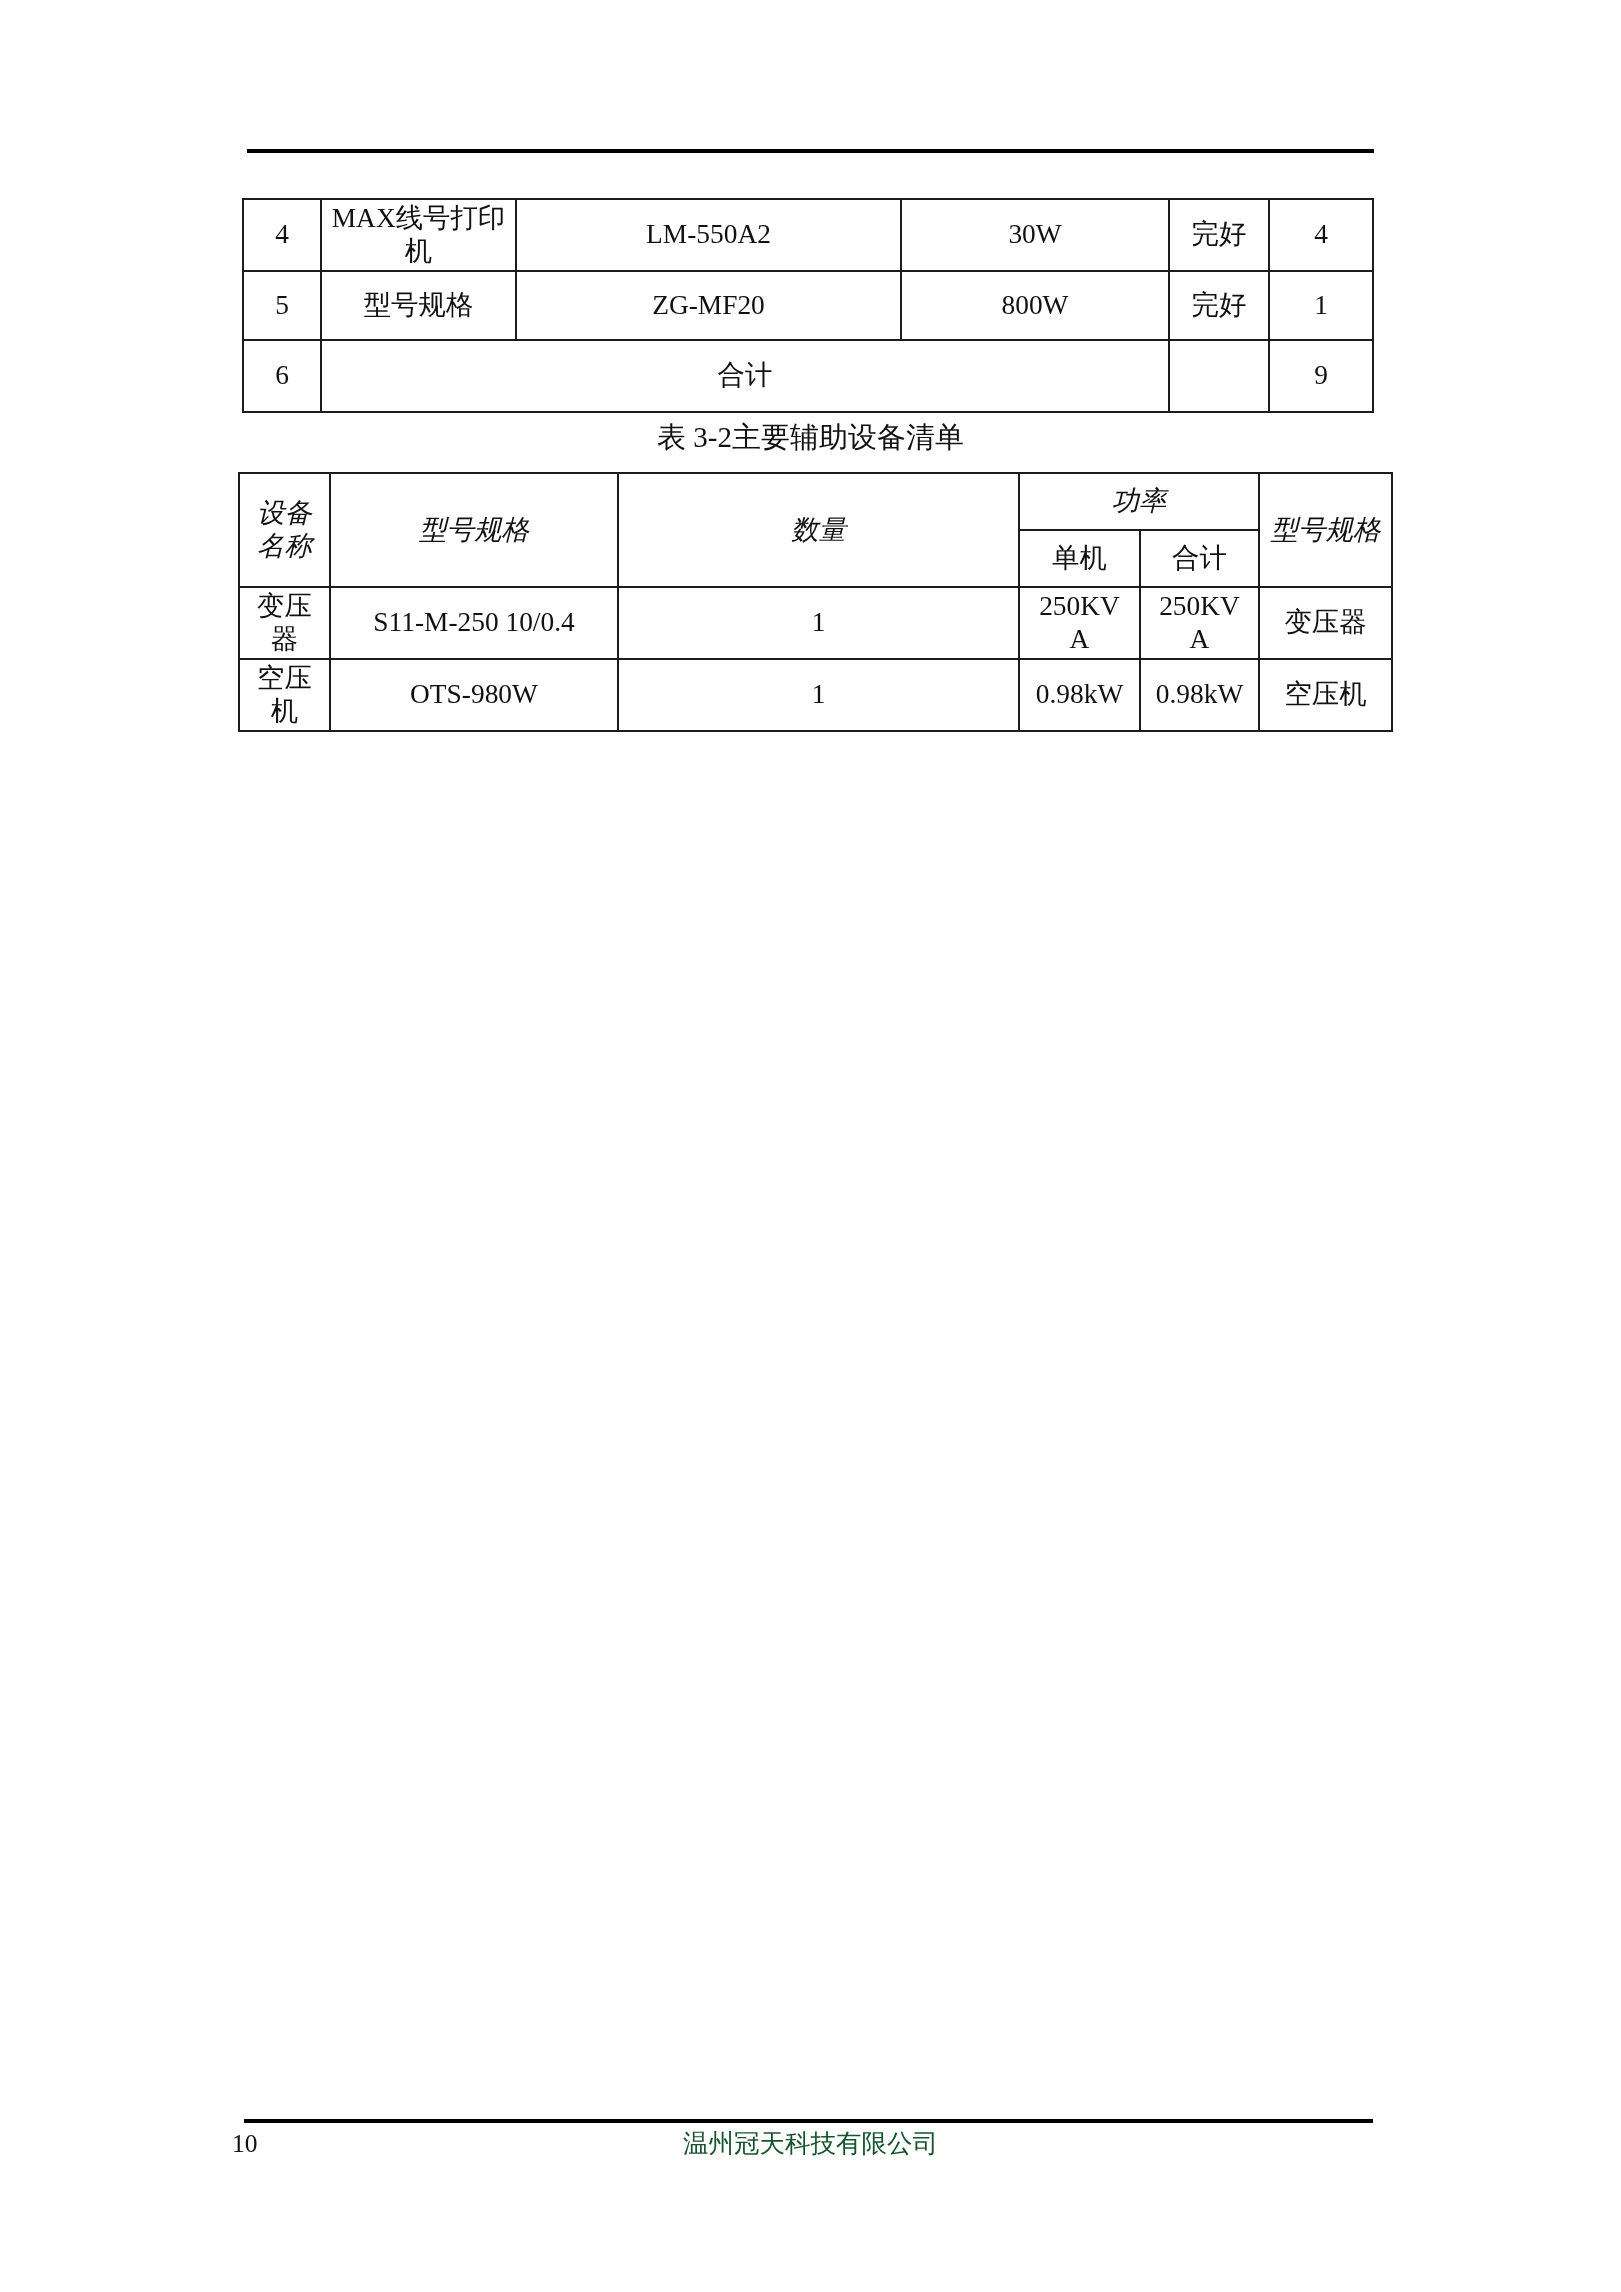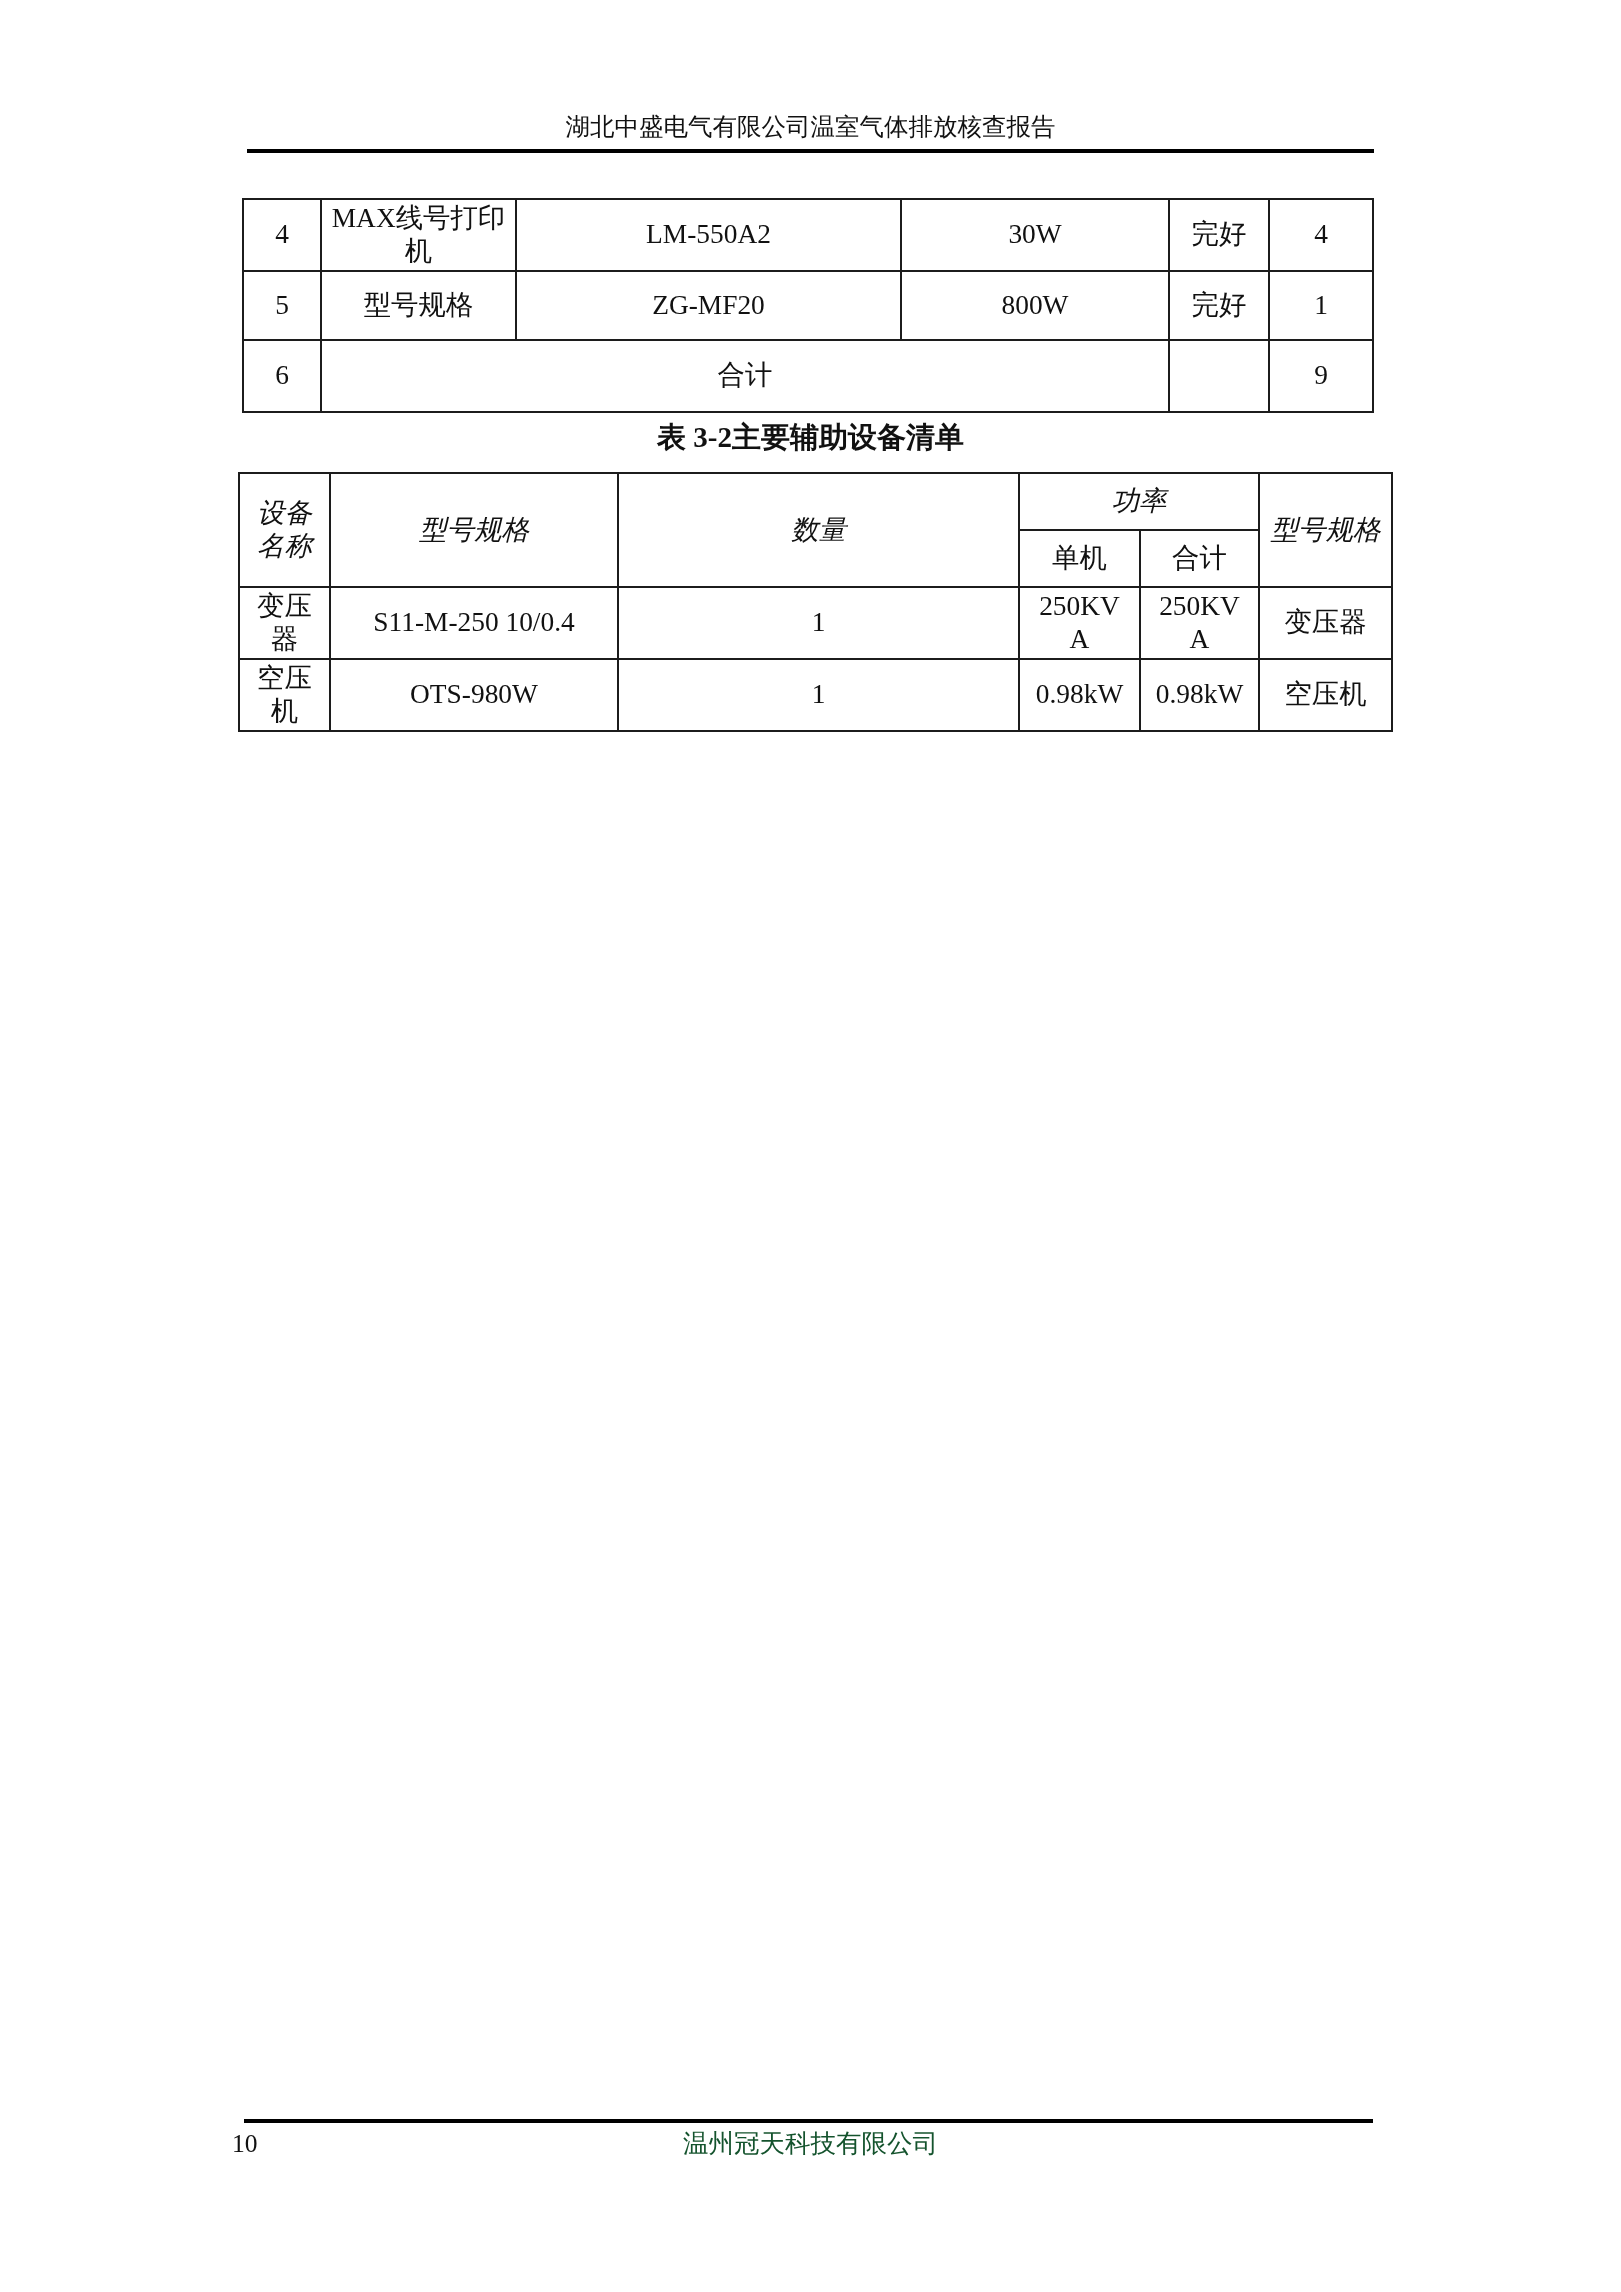--- a/index.html
+++ b/index.html
@@ -55,7 +55,6 @@
 
 <div class="page">
 
-  <div class="header-title">湖北中盛电气有限公司温室气体排放核查报告</div>
   <div class="rule header-rule"></div>
 
   <table class="t1">

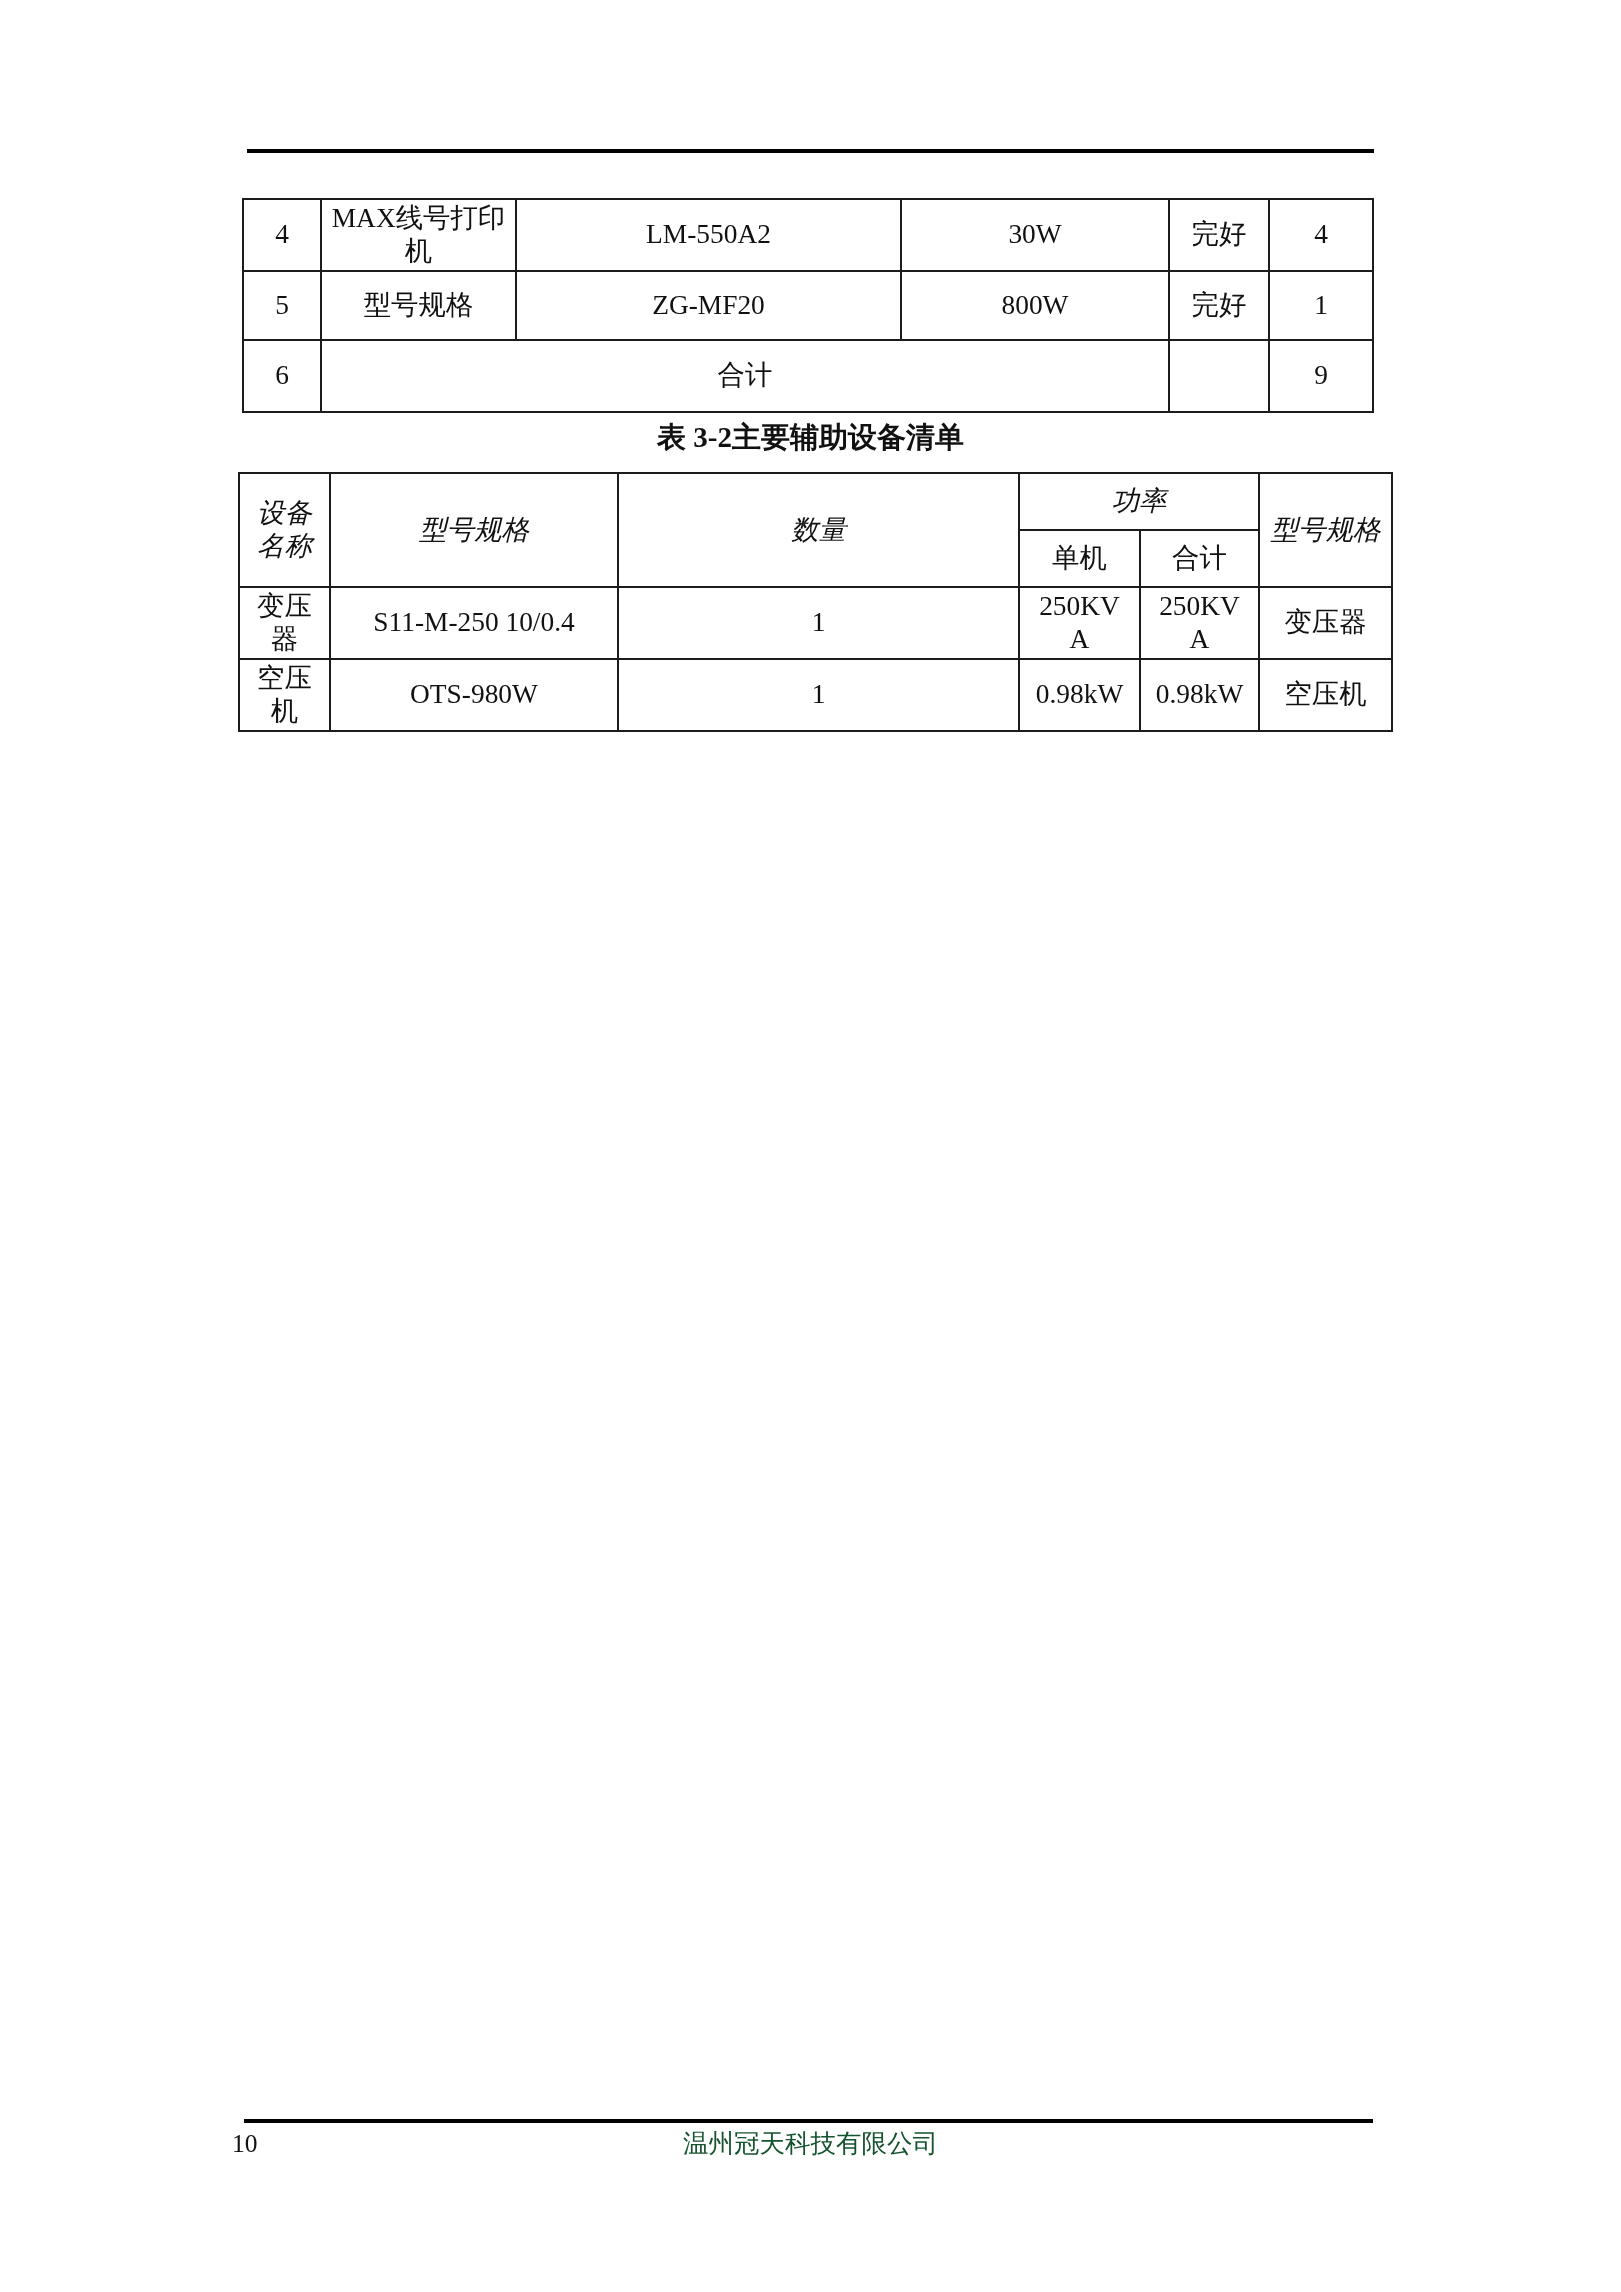--- a/index.html
+++ b/index.html
@@ -39,7 +39,7 @@
 
   .caption {
     position:absolute; top:419px; left:0; width:100%;
-    text-align:center; font-size:29px; font-weight:bold; line-height:1.25; color:#111;
+    text-align:center; font-size:29px; font-weight:normal; line-height:1.25; color:#111;
   }
   .footer-page {
     position:absolute; top:2129px; left:232px;

